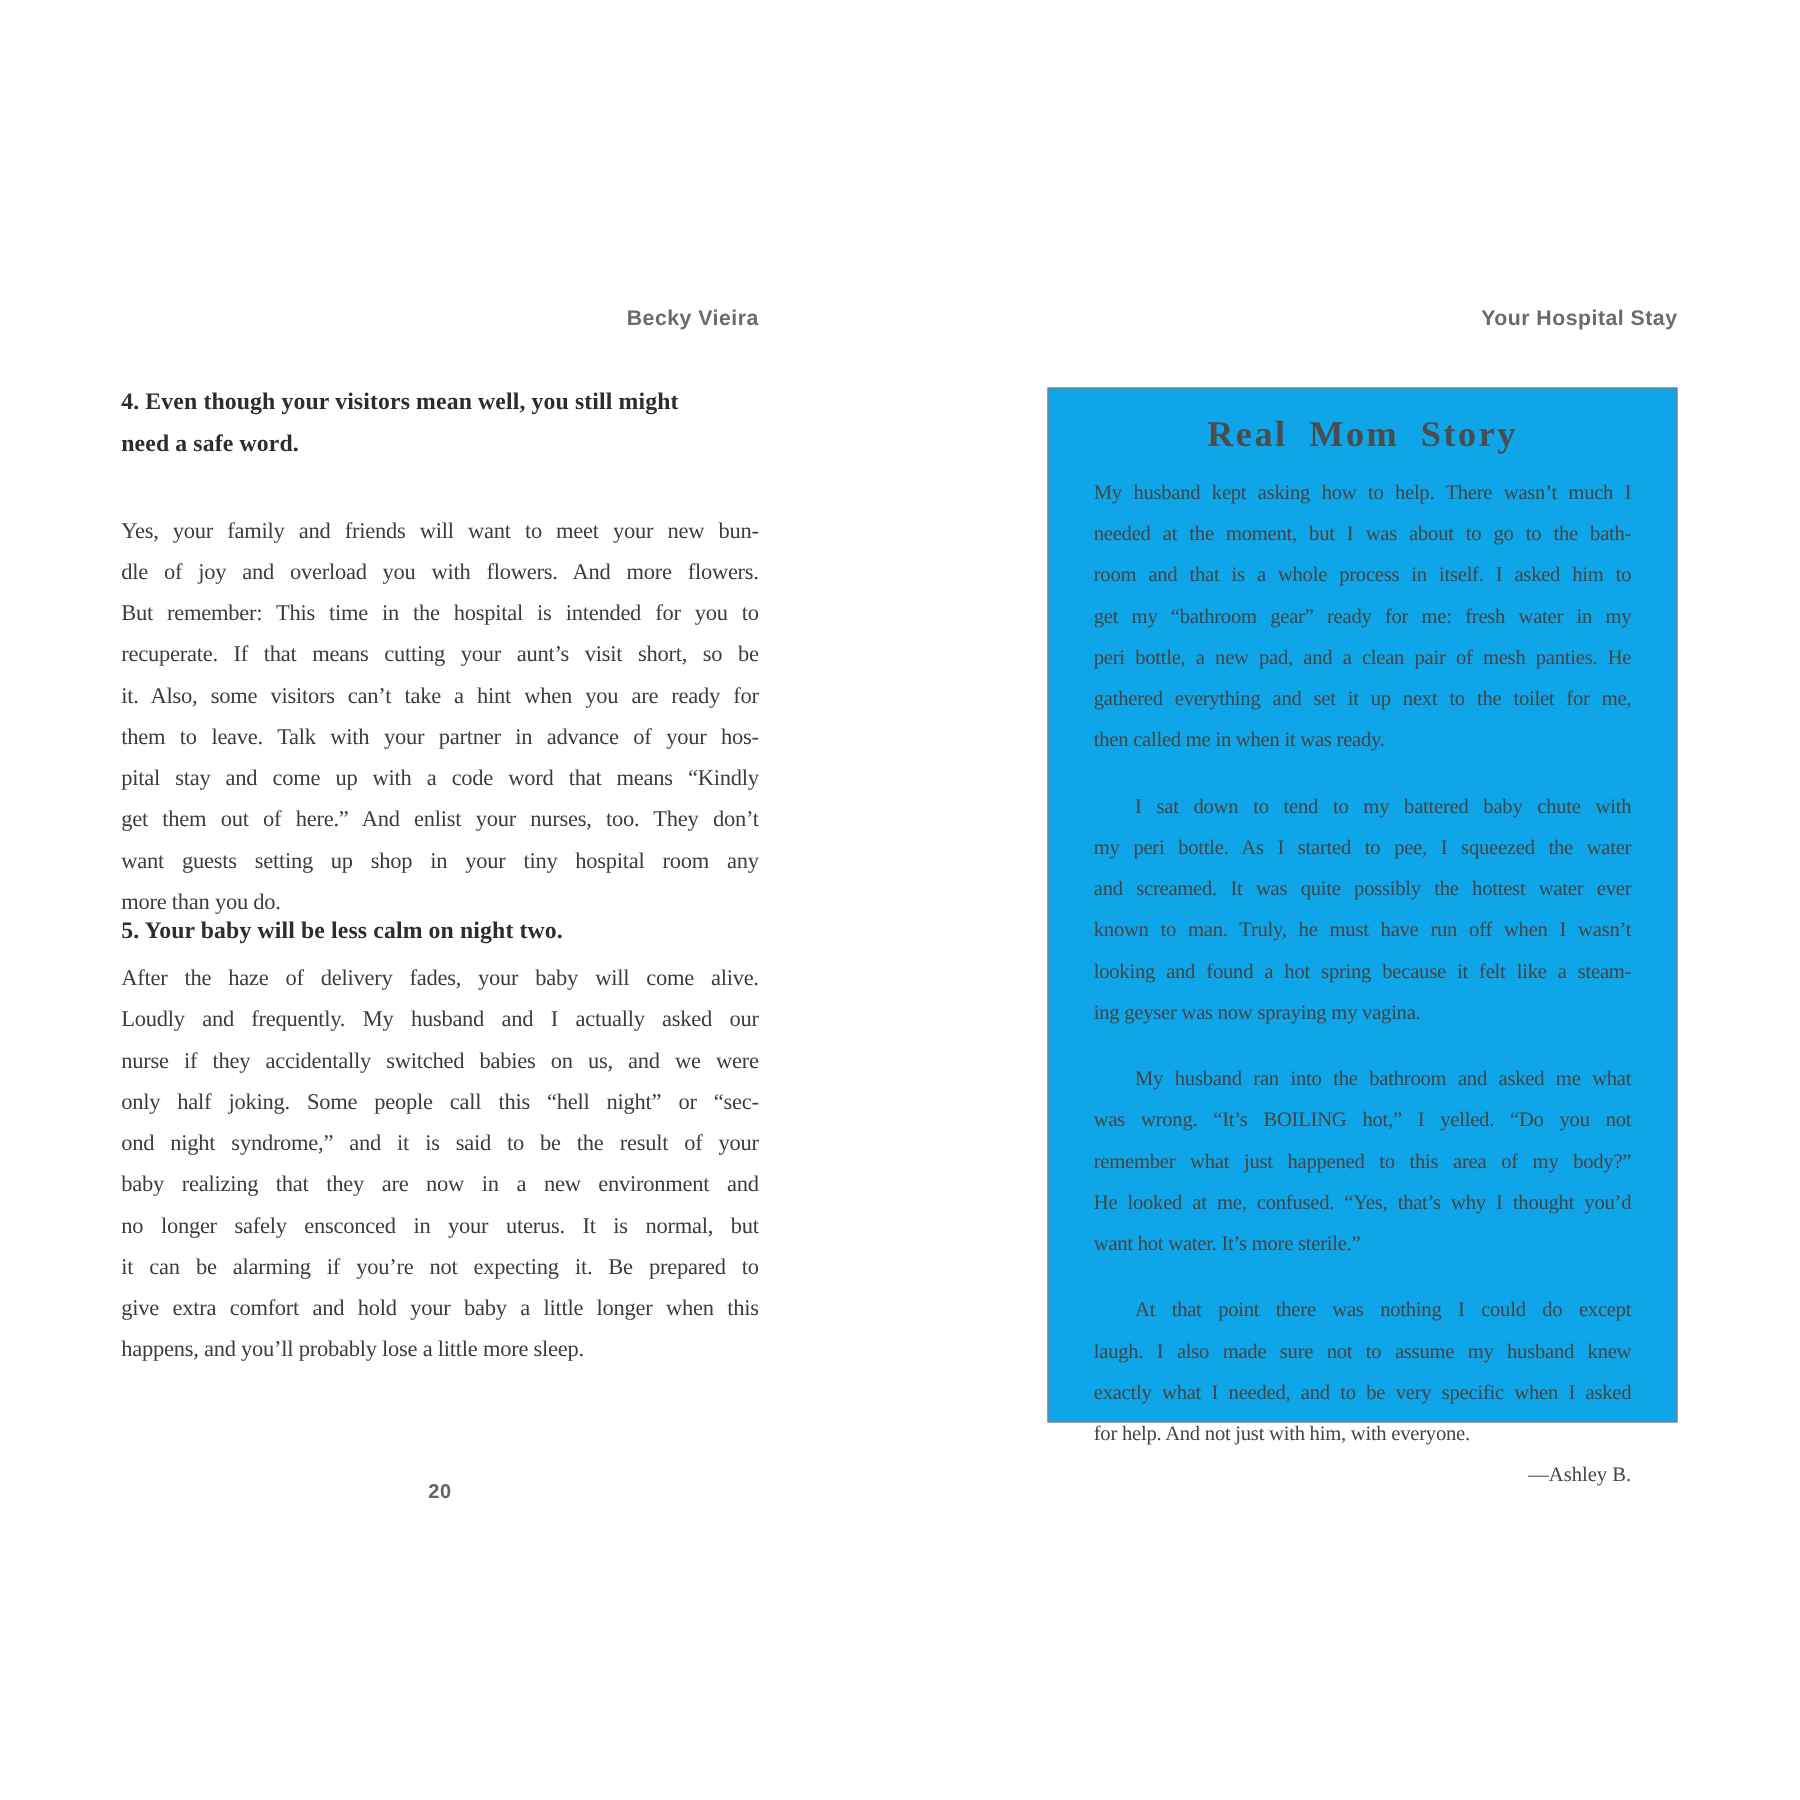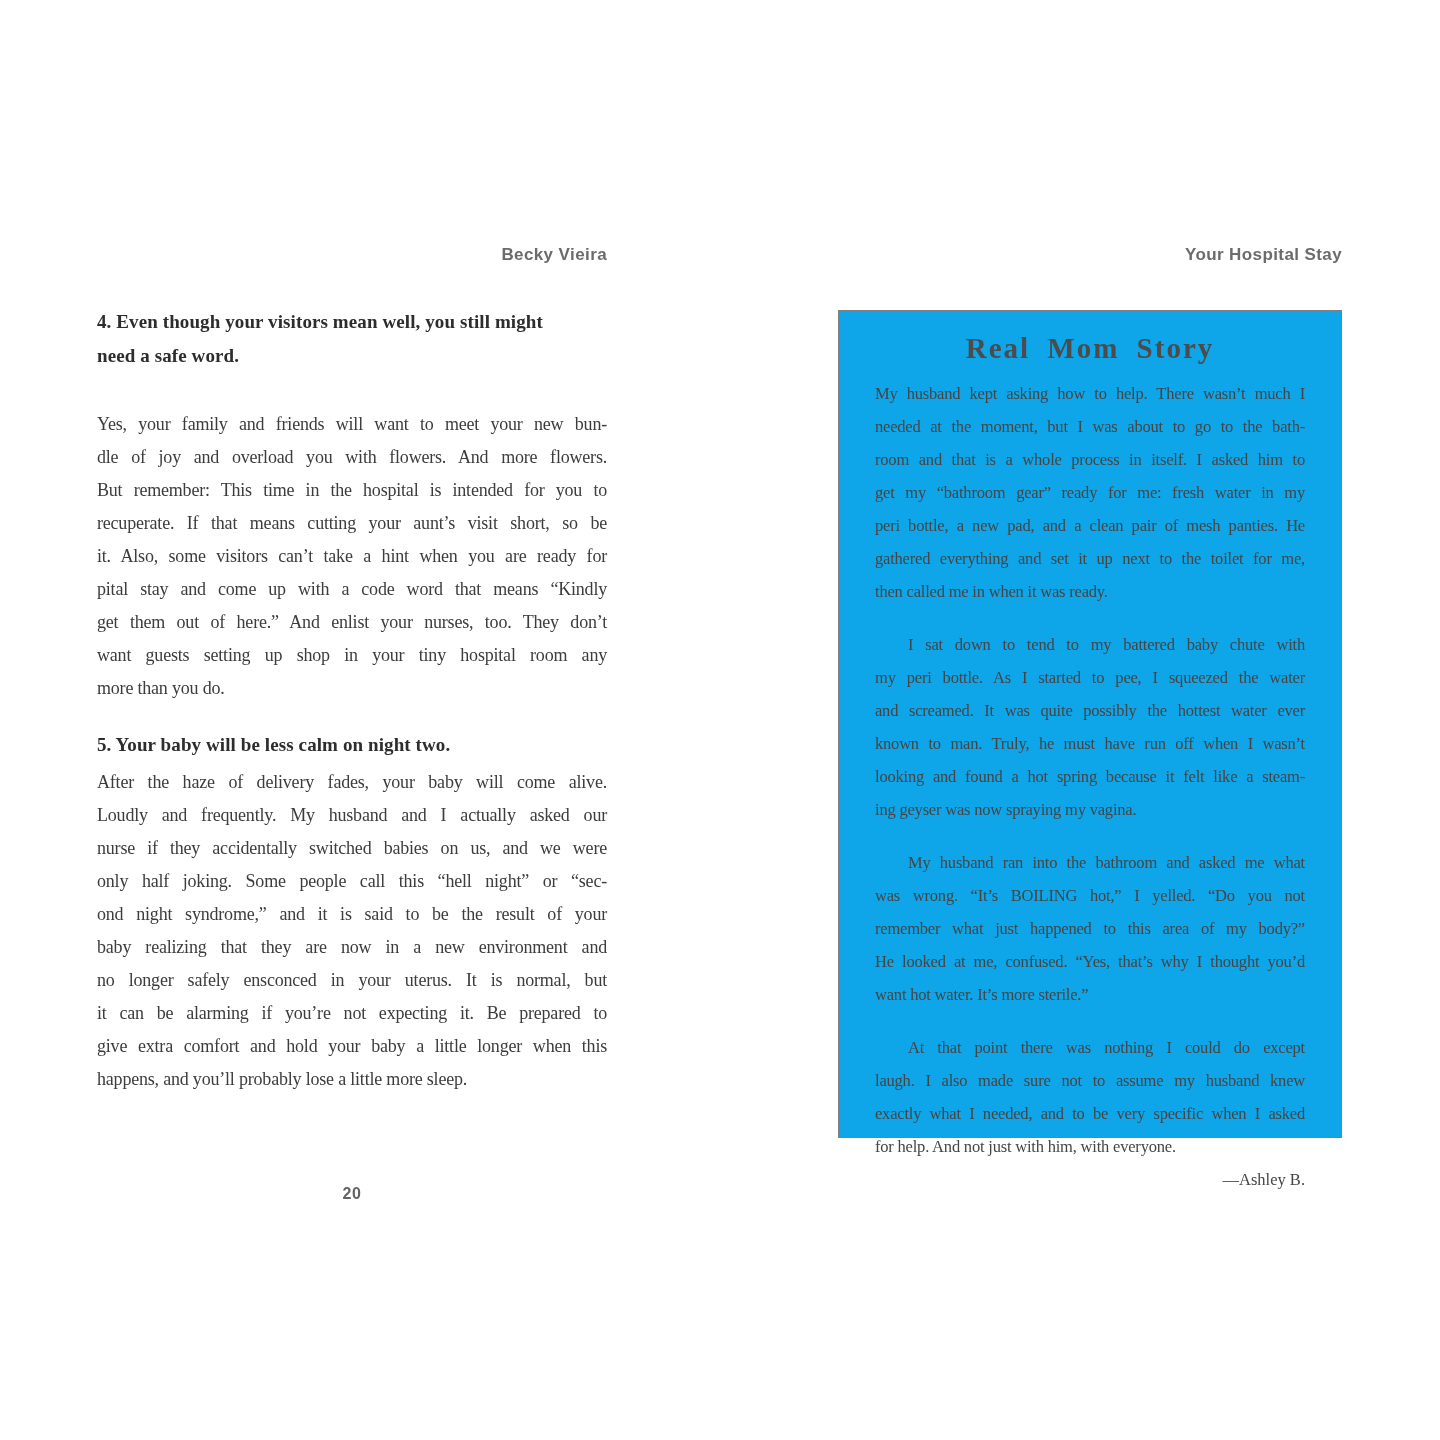--- a/index.html
+++ b/index.html
@@ -92,6 +92,7 @@
       <div class="jline">But remember: This time in the hospital is intended for you to</div>
       <div class="jline">recuperate. If that means cutting your aunt’s visit short, so be</div>
       <div class="jline">it. Also, some visitors can’t take a hint when you are ready for</div>
+      <div class="jline">them to leave. Talk with your partner in advance of your hos-</div>
       <div class="jline">pital stay and come up with a code word that means “Kindly</div>
       <div class="jline">get them out of here.” And enlist your nurses, too. They don’t</div>
       <div class="jline">want guests setting up shop in your tiny hospital room any</div>

